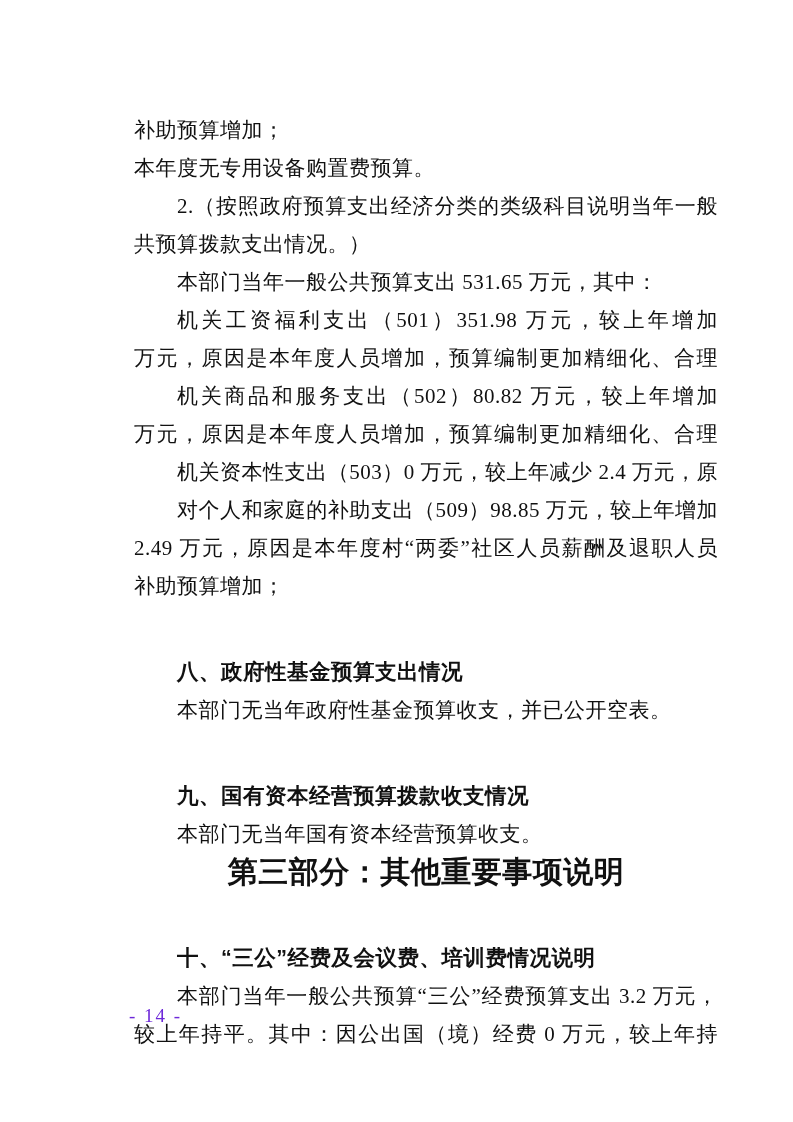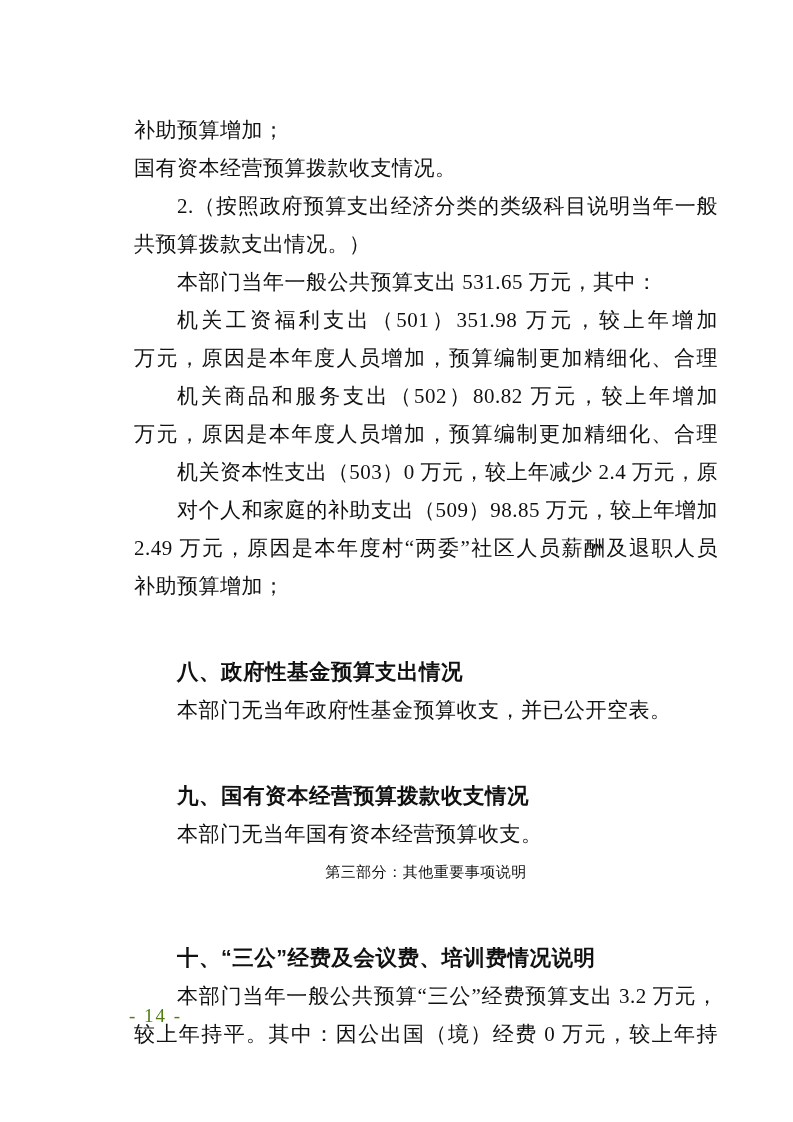--- a/index.html
+++ b/index.html
@@ -62,7 +62,7 @@
 <div class="page">
   <div class="content">
     <div class="line">补助预算增加；</div>
-    <div class="line">国有资本经营预算拨款收支情况。</div>
+    <div class="line">本年度无专用设备购置费预算。</div>
     <div class="line indent fill">2.（按照政府预算支出经济分类的类级科目说明当年一般公</div>
     <div class="line">共预算拨款支出情况。）</div>
     <div class="line indent">本部门当年一般公共预算支出 531.65 万元，其中：</div>

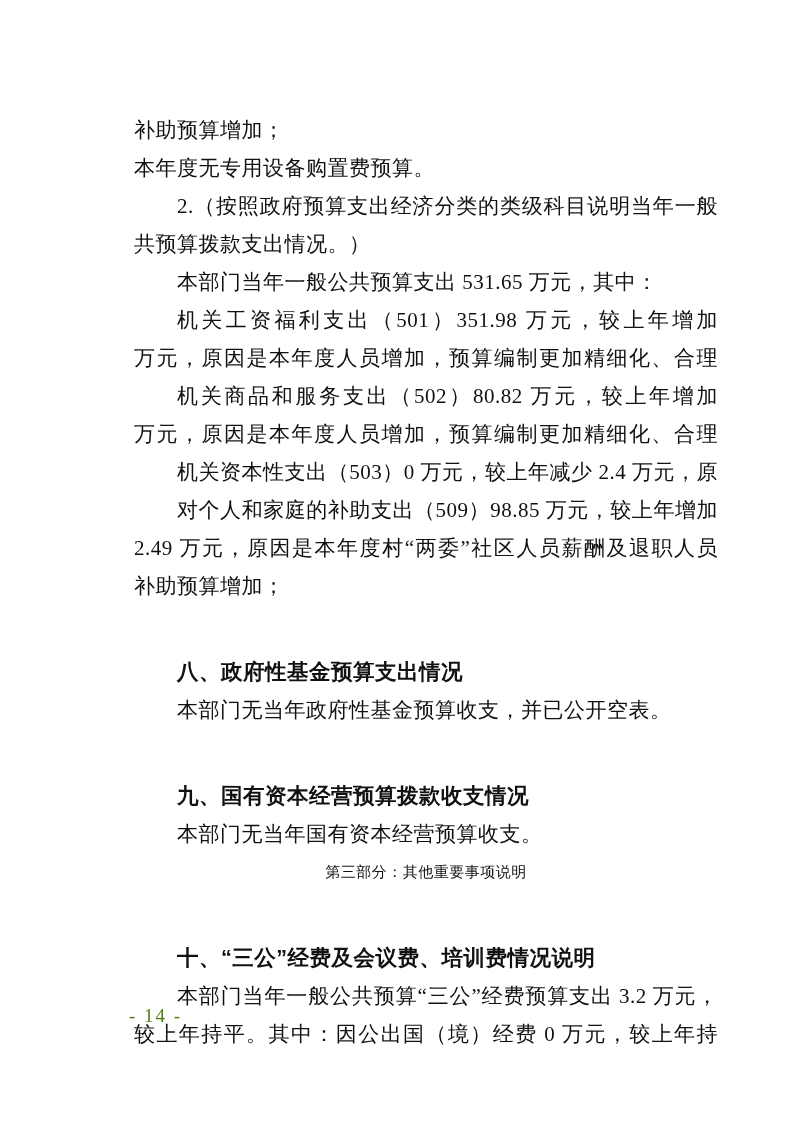--- a/index.html
+++ b/index.html
@@ -42,8 +42,8 @@
   }
   .h-center {
     text-align: center;
-    font-weight: normal;
-    font-size: 15px;
+    font-weight: bold;
+    font-size: 30px;
     padding-left: 0;
   }
   .page-footer {

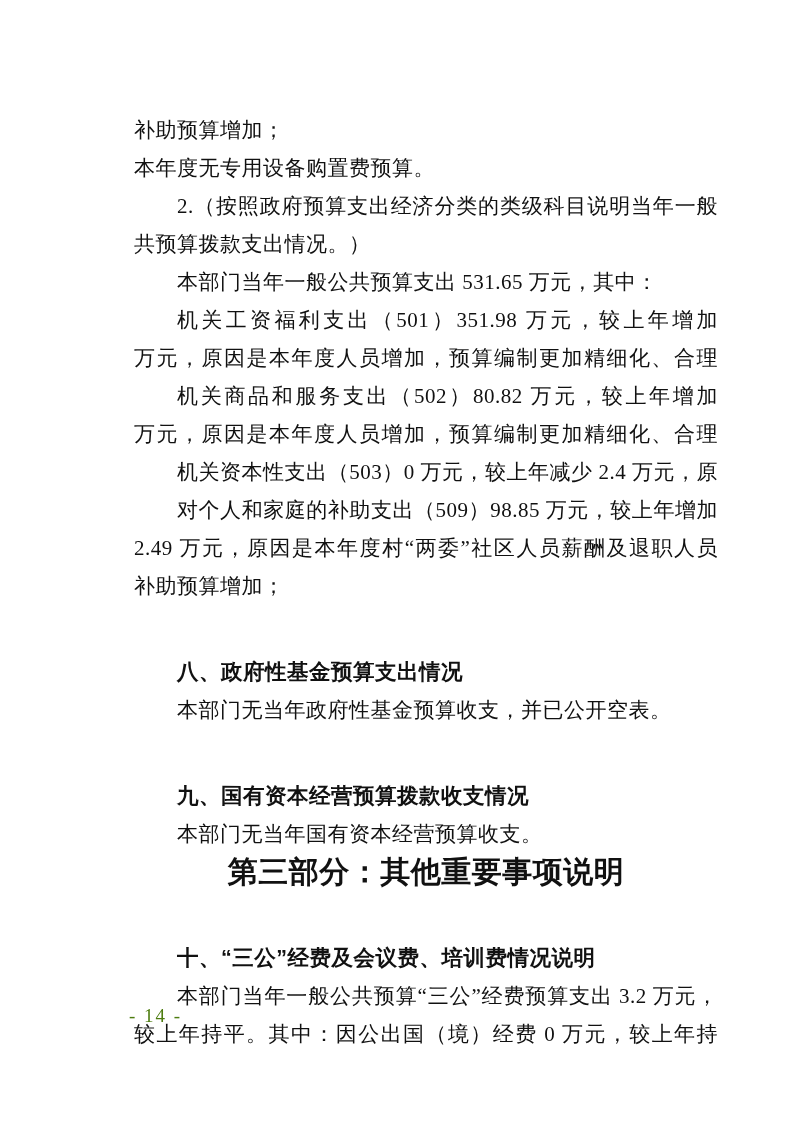--- a/index.html
+++ b/index.html
@@ -53,7 +53,7 @@
     font-size: 19px;
     letter-spacing: 2px;
     font-family: "Liberation Serif", "DejaVu Serif", serif;
-    color: #4d7c0f;
+    color: #6d28d9;
   }
 </style>
 </head>

